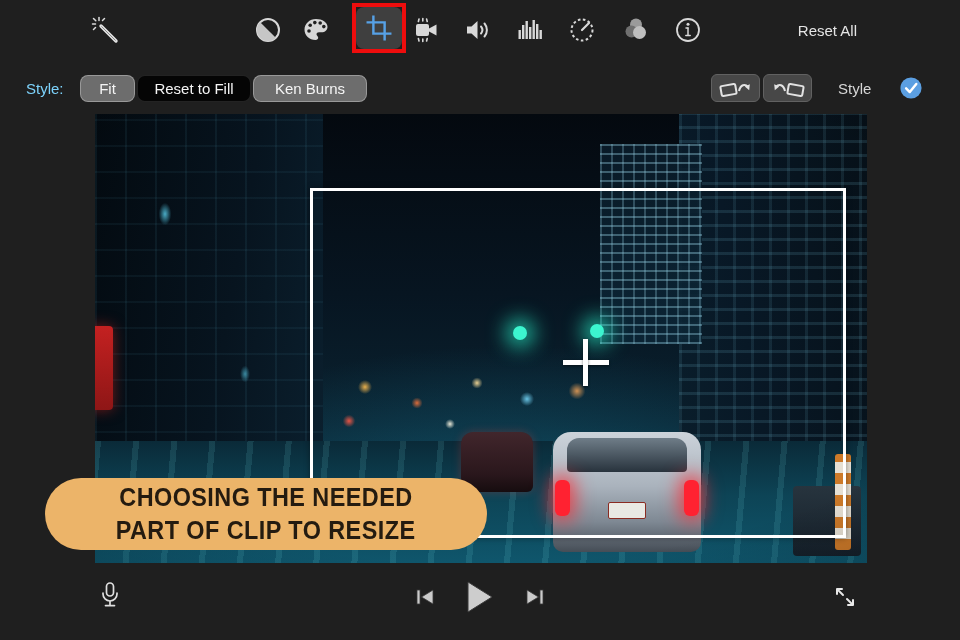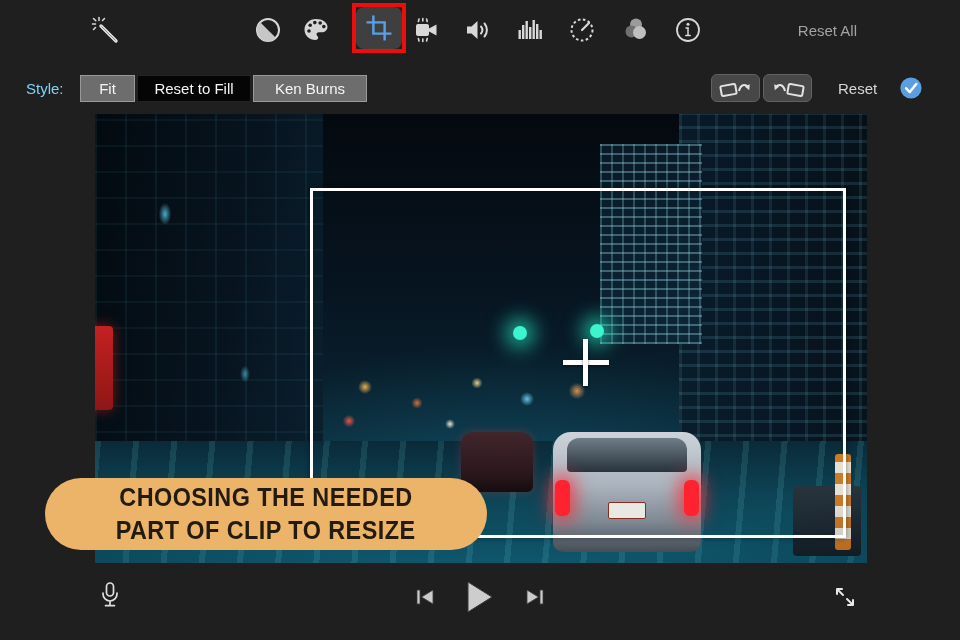--- a/index.html
+++ b/index.html
@@ -25,7 +25,7 @@
     display:flex; align-items:center; justify-content:center;
   }
   .reset-all {
-    position:absolute; right:103px; top:22px; font-size:15px; color:#a3a3a3;
+    position:absolute; right:103px; top:22px; font-size:15px; color:#e5e5e5;
   }
   
   .style-label { position:absolute; left:26px; top:80px; font-size:15px; color:#7dd3fc; }

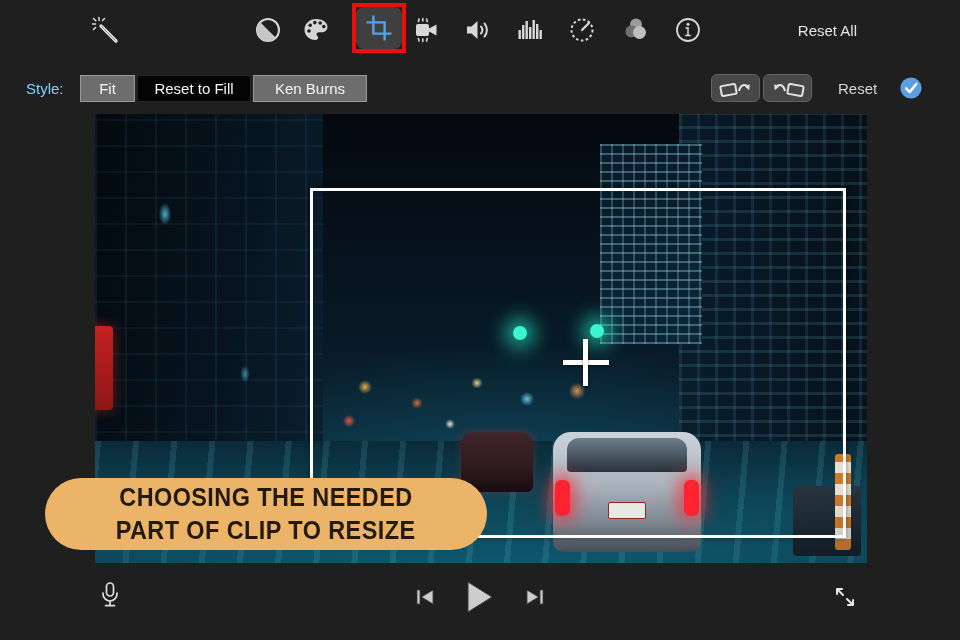--- a/index.html
+++ b/index.html
@@ -33,7 +33,7 @@
   .segment {
     height:27px; display:flex; align-items:center; justify-content:center;
     background:#6d6d6d; border:1px solid rgba(255,255,255,0.30);
-    border-radius:0; color:#f5f5f5; font-size:15px;
+    border-radius:8px; color:#f5f5f5; font-size:15px;
   }
   .segment.selected { background:#050505; border-color:rgba(255,255,255,0.12); }
   .seg-fit { width:55px; } .seg-ctf { width:114px; } .seg-kb { width:114px; }

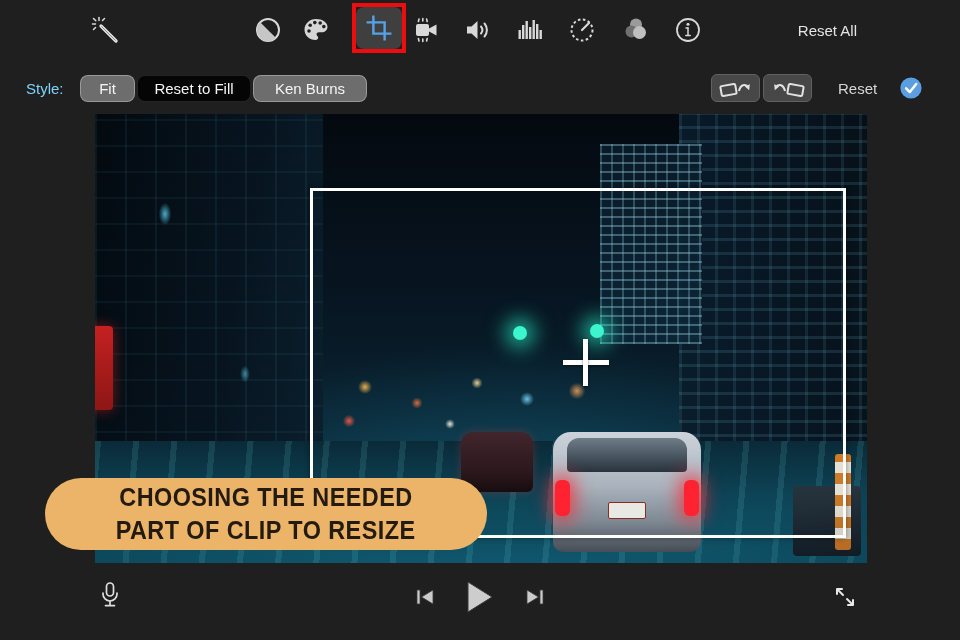--- a/index.html
+++ b/index.html
@@ -264,7 +264,7 @@
     <polygon points="31.8,7.2 31.2,13.2 26.8,9.4" fill="#e2e2e2"></polygon>
   </svg>
 </div>
-<span class="reset-label">Reset</span>
+<span class="reset-label">Style</span>
 <div class="apply-check">
   <svg width="26" height="26" viewBox="0 0 32 32">
     <circle cx="16" cy="16" r="13" fill="#5b9fe2"></circle>

